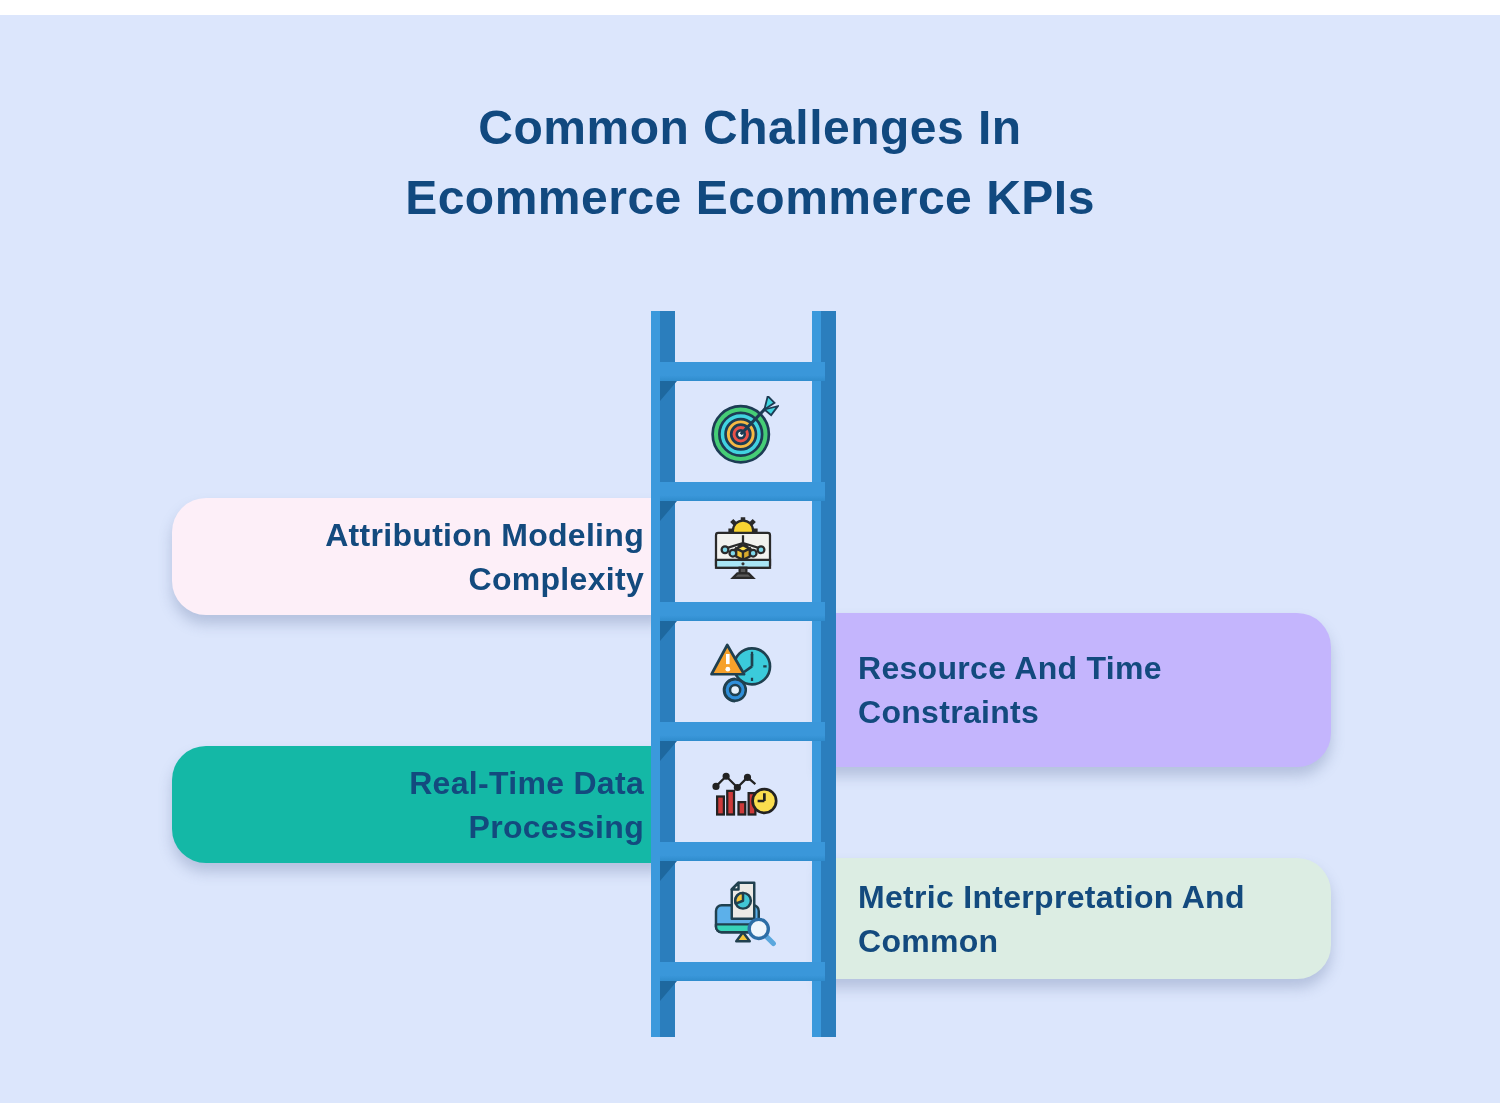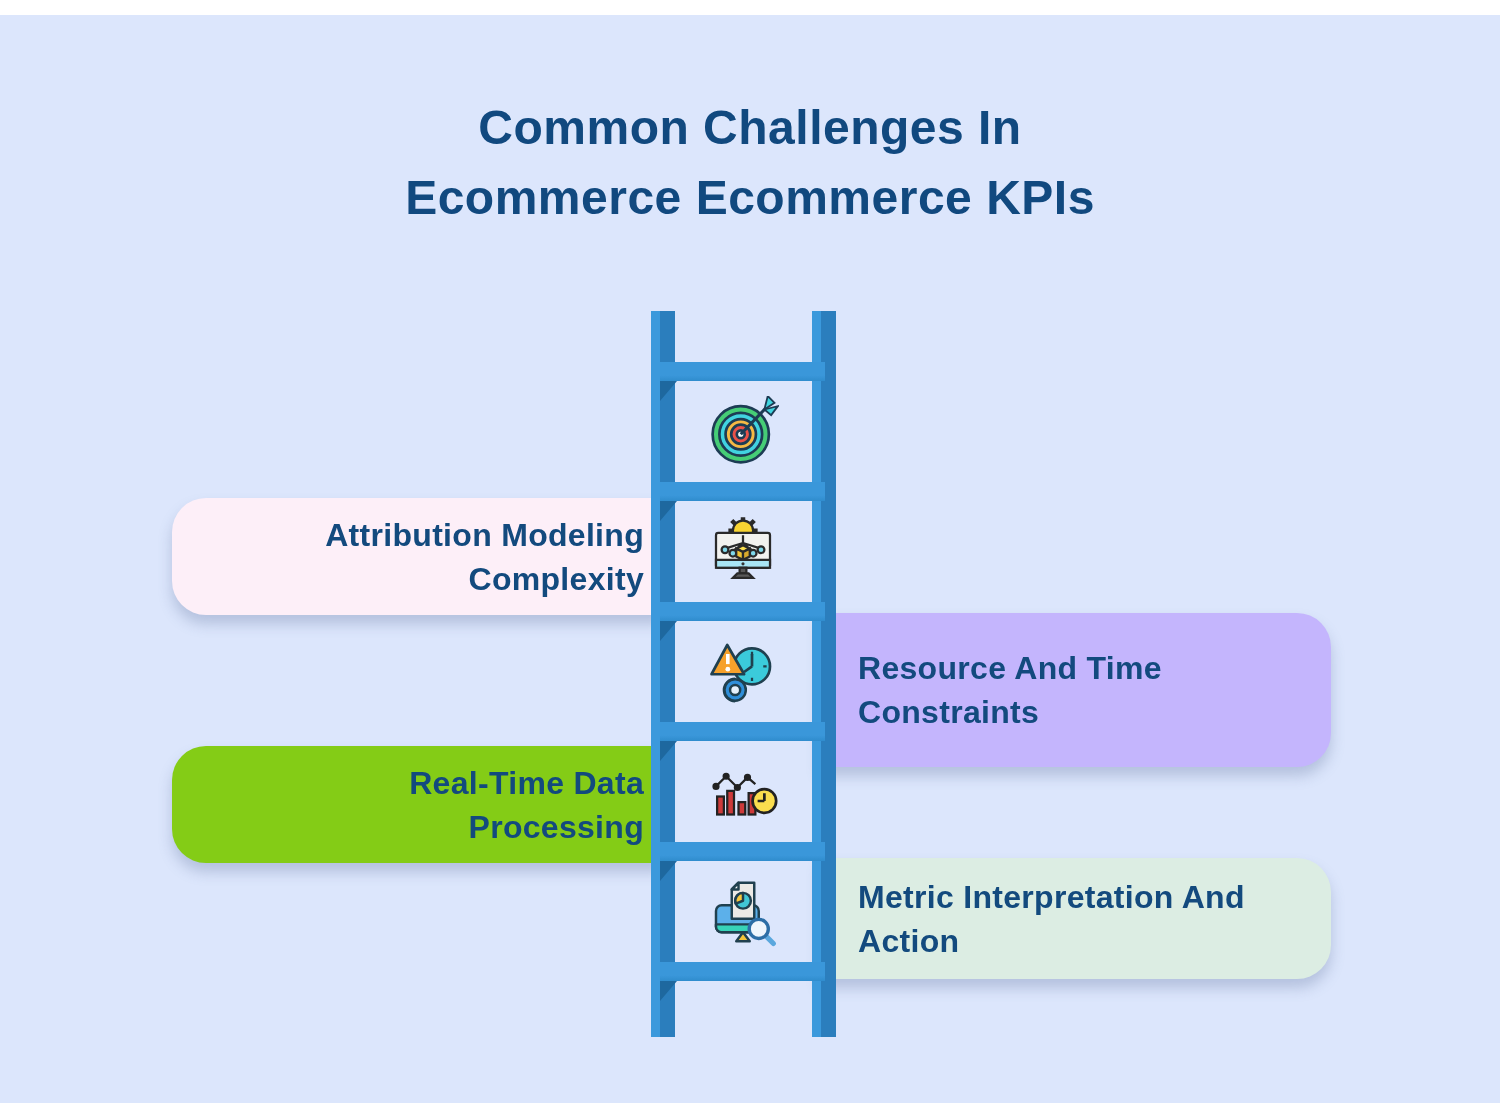--- a/index.html
+++ b/index.html
@@ -44,7 +44,7 @@
   <div class="card right" style="top: 598px; height: 154px; background: #c4b5fd;">
     <span>Resource And Time Constraints</span>
   </div>
-  <div class="card left" style="top: 731px; height: 117px; background: #84cc16;">
+  <div class="card left" style="top: 731px; height: 117px; background: #14b8a6;">
     <span>Real-Time Data Processing</span>
   </div>
   <div class="card right" style="top: 843px; height: 121px; background: rgb(220, 237, 227);">

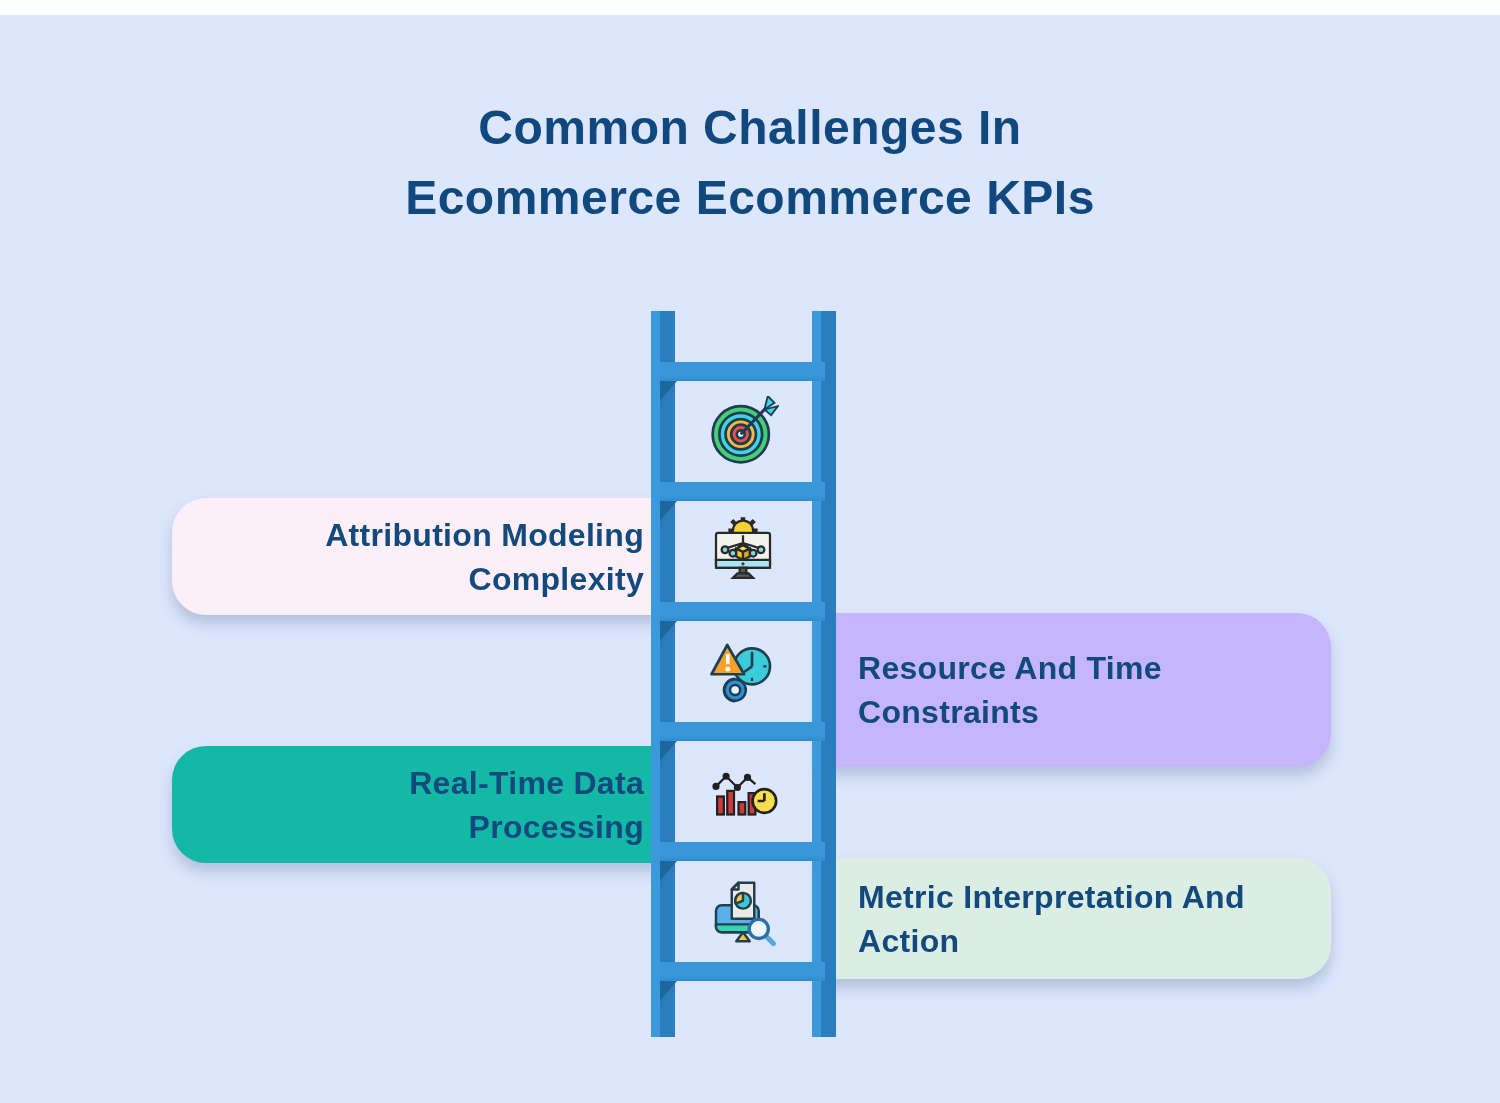--- a/index.html
+++ b/index.html
@@ -48,7 +48,7 @@
     <span>Real-Time Data Processing</span>
   </div>
   <div class="card right" style="top: 843px; height: 121px; background: rgb(220, 237, 227);">
-    <span>Metric Interpretation And Action</span>
+    <span>Metric Interpretation And Common</span>
   </div>
 
   <div class="rail rail-left"></div>

